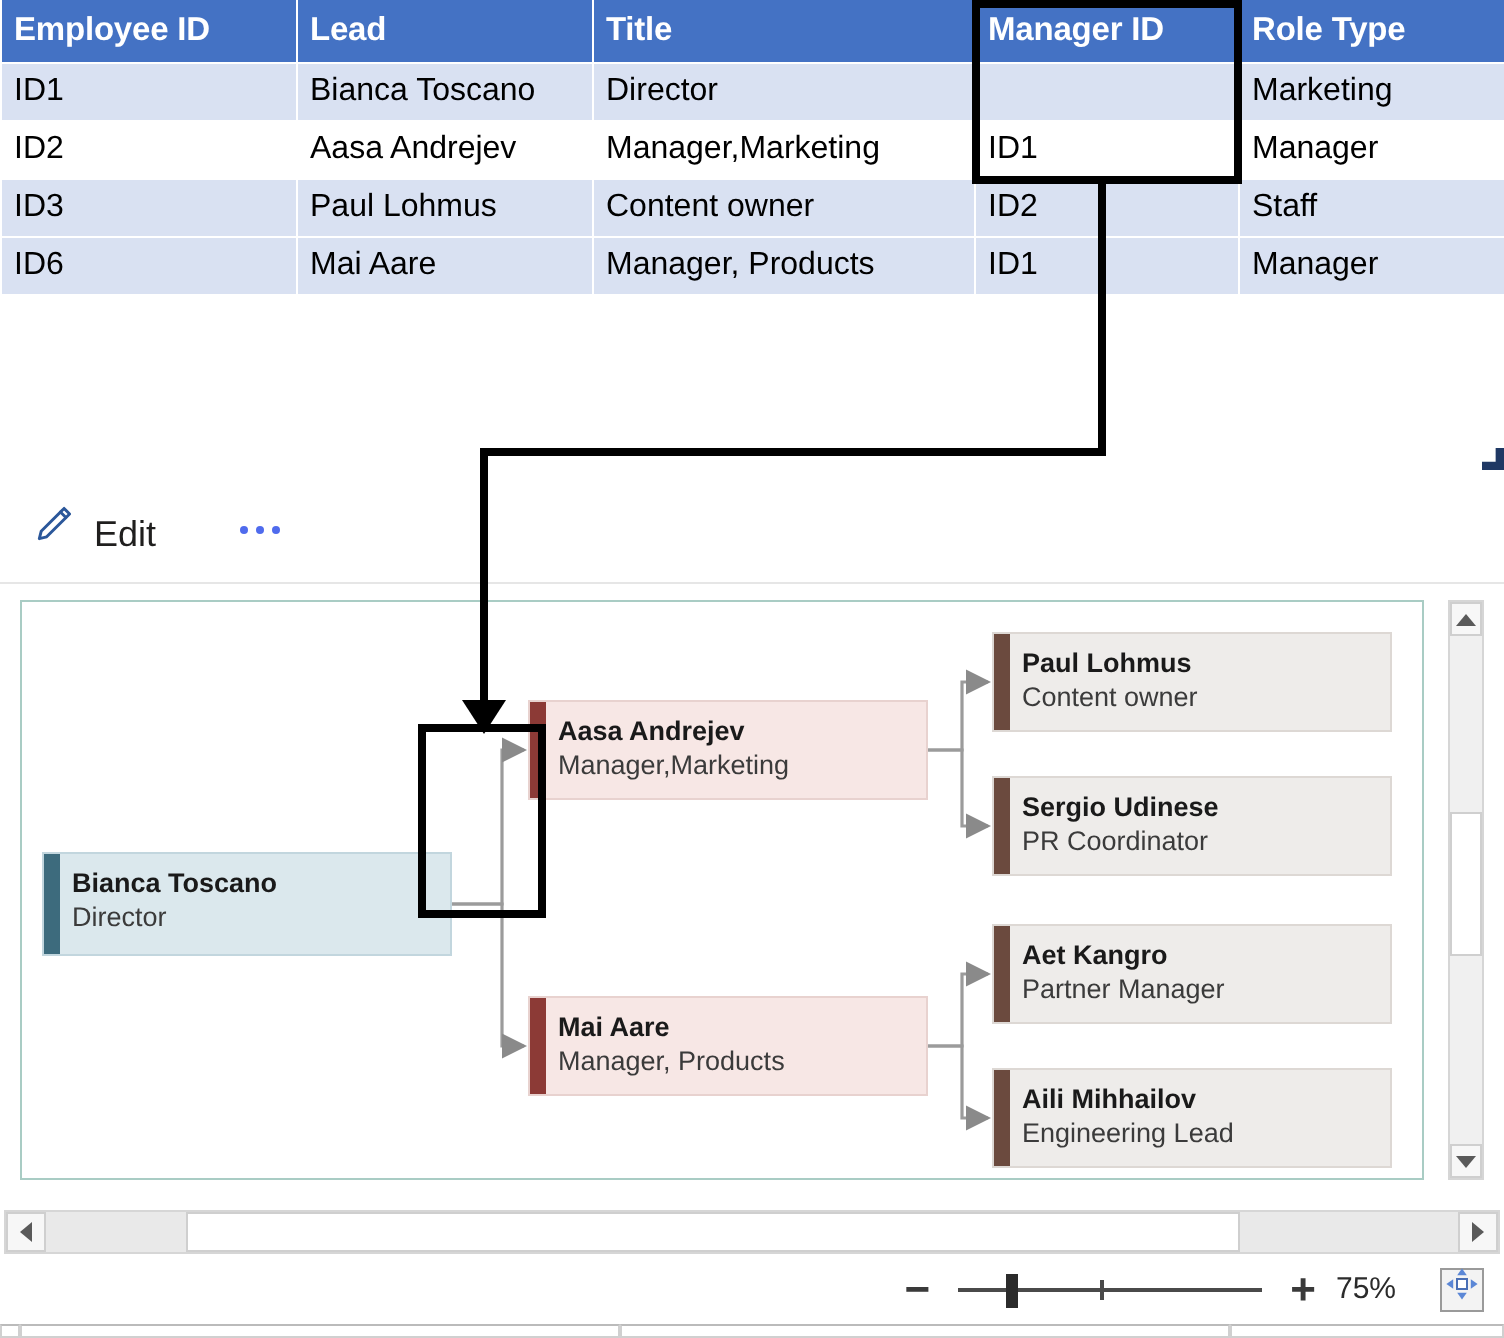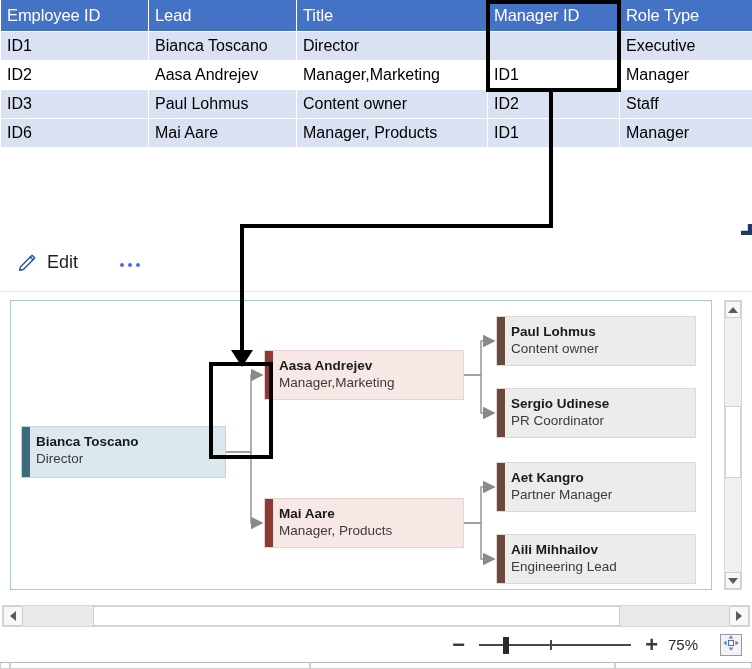--- a/index.html
+++ b/index.html
@@ -33,7 +33,7 @@
     background: #4472C4;
     color: #ffffff;
     font-size: 16.5px;
-    font-weight: normal;
+    font-weight: bold;
     text-align: left;
     padding: 4px 0 5px 6px;
     height: 22px;

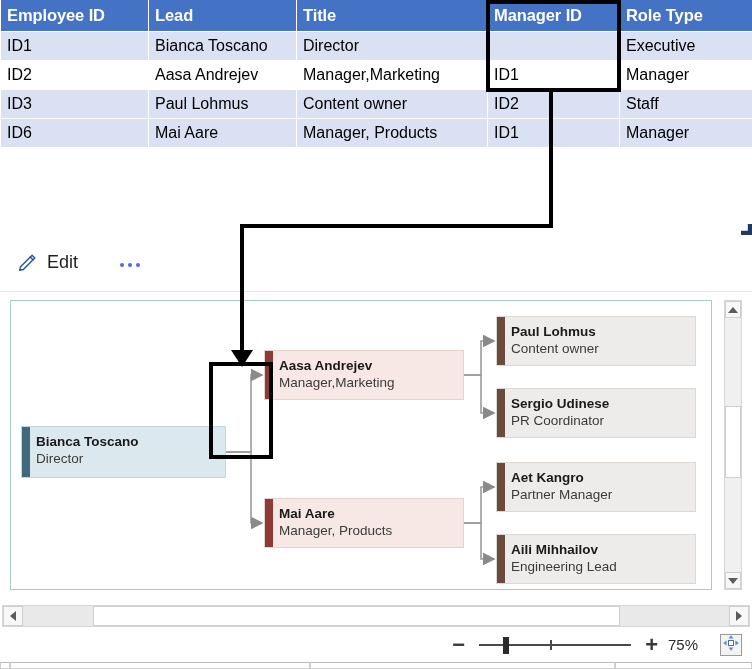--- a/index.html
+++ b/index.html
@@ -376,7 +376,7 @@
         <td>Bianca Toscano</td>
         <td>Director</td>
         <td></td>
-        <td>Executive</td>
+        <td>Marketing</td>
       </tr>
       <tr class="even">
         <td>ID2</td>

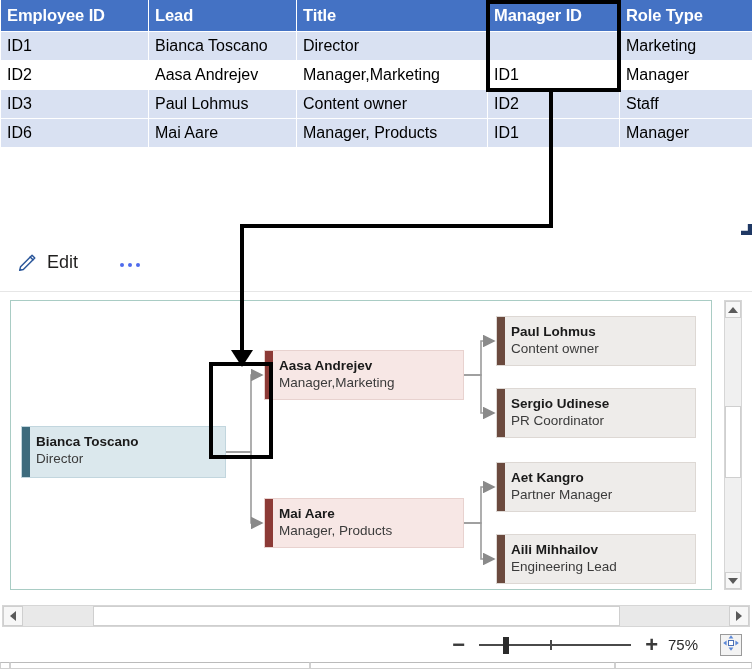--- a/index.html
+++ b/index.html
@@ -126,7 +126,7 @@
   }
   .tb-btn {
     display: flex;
-    align-items: flex-start;
+    align-items: flex-end;
     gap: 9px;
     margin-right: 24px;
     cursor: pointer;

